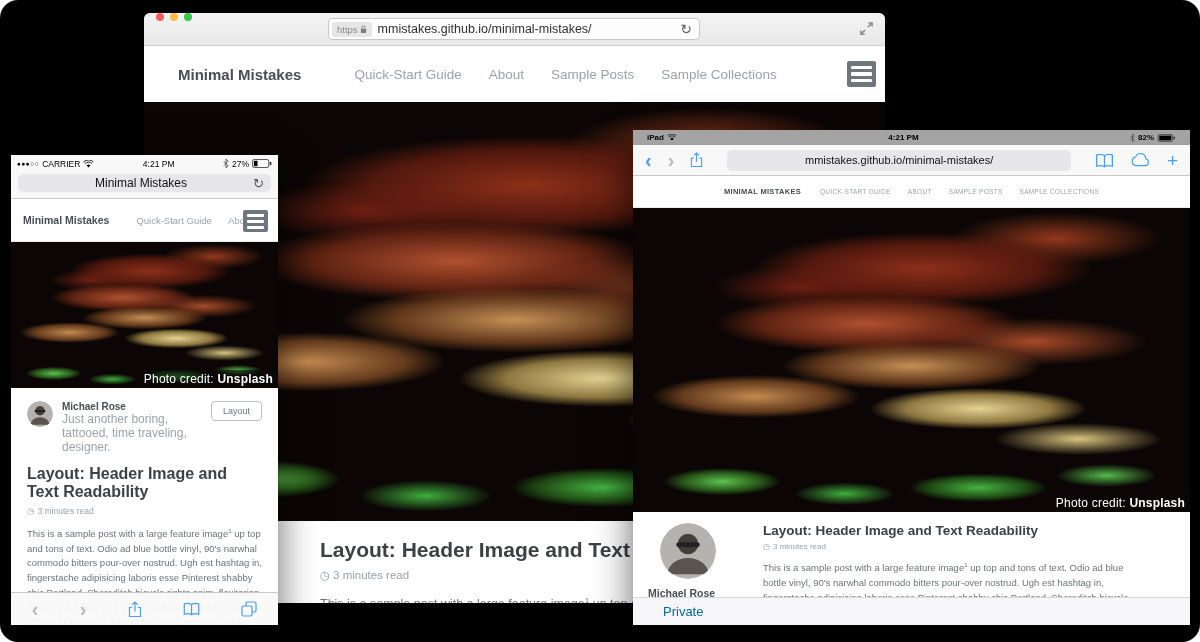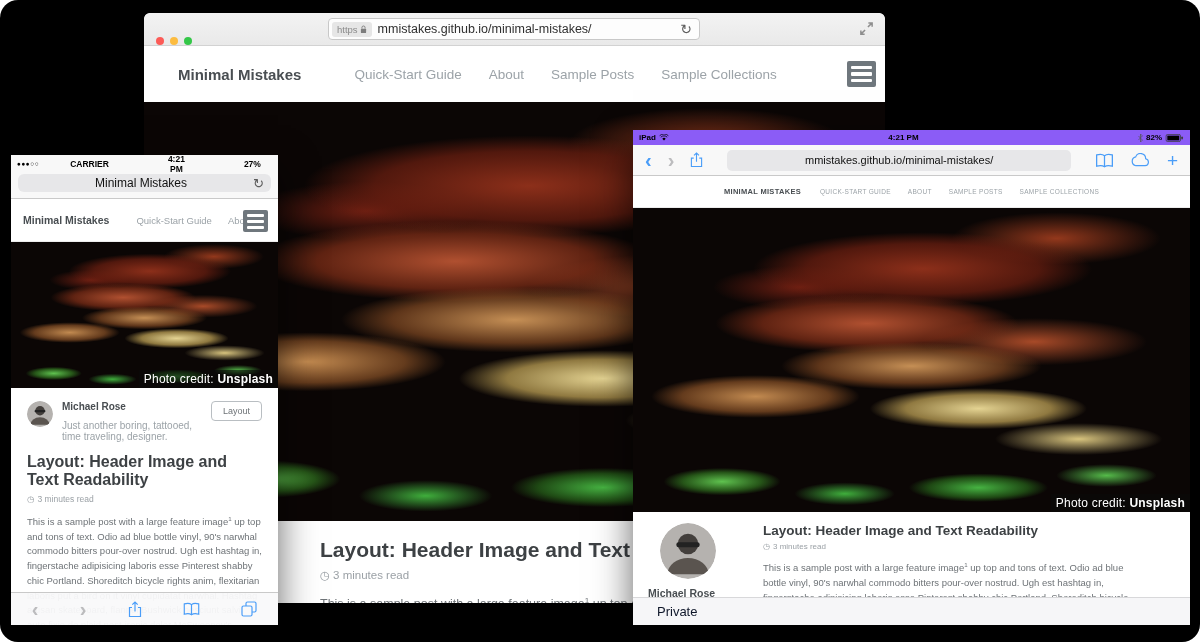--- a/index.html
+++ b/index.html
@@ -37,7 +37,7 @@
   .desktop{position:absolute;left:144px;top:13px;width:741px;height:590px;background:#fff;
     border-radius:6px 6px 2px 2px;box-shadow:0 18px 50px rgba(0,0,0,.55);overflow:hidden;}
   .d-toolbar{position:relative;height:33px;background:linear-gradient(#f3f3f3,#e9e9e9);
-    border-bottom:1px solid #d2d2d2;border-radius:6px 6px 0 0;display:flex;align-items:flex-end;}
+    border-bottom:1px solid #d2d2d2;border-radius:6px 6px 0 0;display:flex;align-items:flex-start;}
   .lights{display:flex;gap:6px;margin-left:12px;}
   .light{width:8px;height:8px;border-radius:50%;display:inline-block;cursor:pointer;}
   .light.red{background:#fc5b57;}.light.yellow{background:#fcbc40;}.light.green{background:#34c748;}

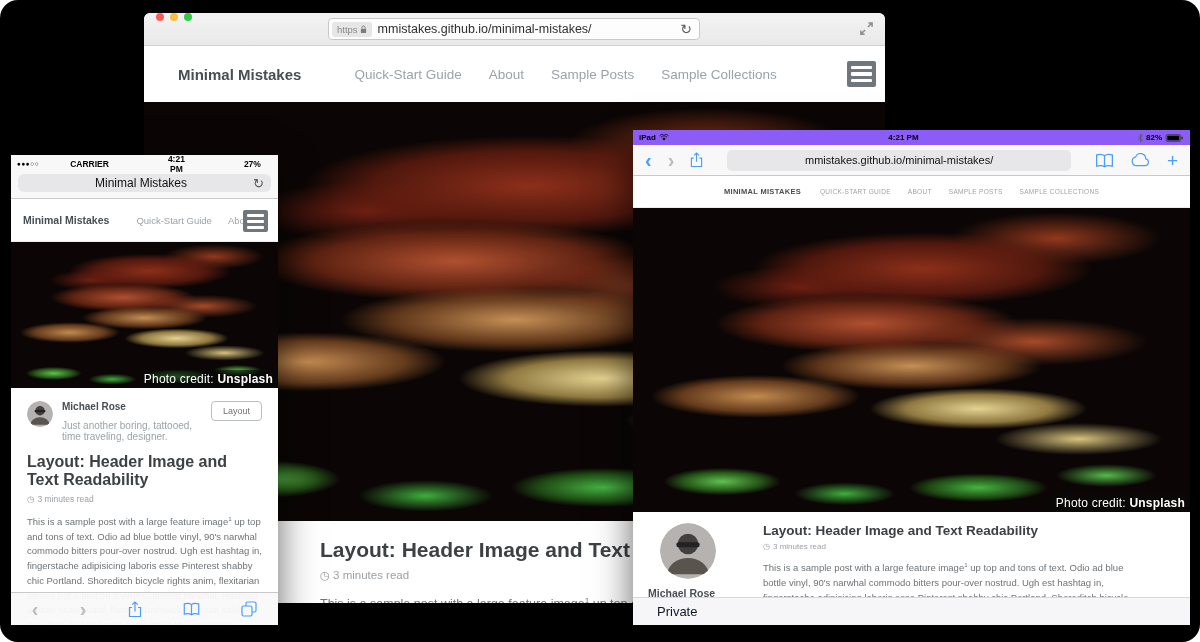--- a/index.html
+++ b/index.html
@@ -96,7 +96,7 @@
   
   .ipad{position:absolute;left:633px;top:130px;width:557px;height:495px;background:#fff;
     box-shadow:0 14px 36px rgba(0,0,0,.6);overflow:hidden;}
-  .p-status{height:15px;background:#8b5cf6;display:flex;align-items:center;padding:0 6px;
+  .p-status{height:15px;background:#a3a3a3;display:flex;align-items:center;padding:0 14px;
     font-size:8px;font-weight:bold;color:#000;}
   .p-status .mid{flex:1;text-align:center;}
   .p-toolbar{height:31px;background:#f8f8f8;border-bottom:1px solid #c9c9c9;display:flex;

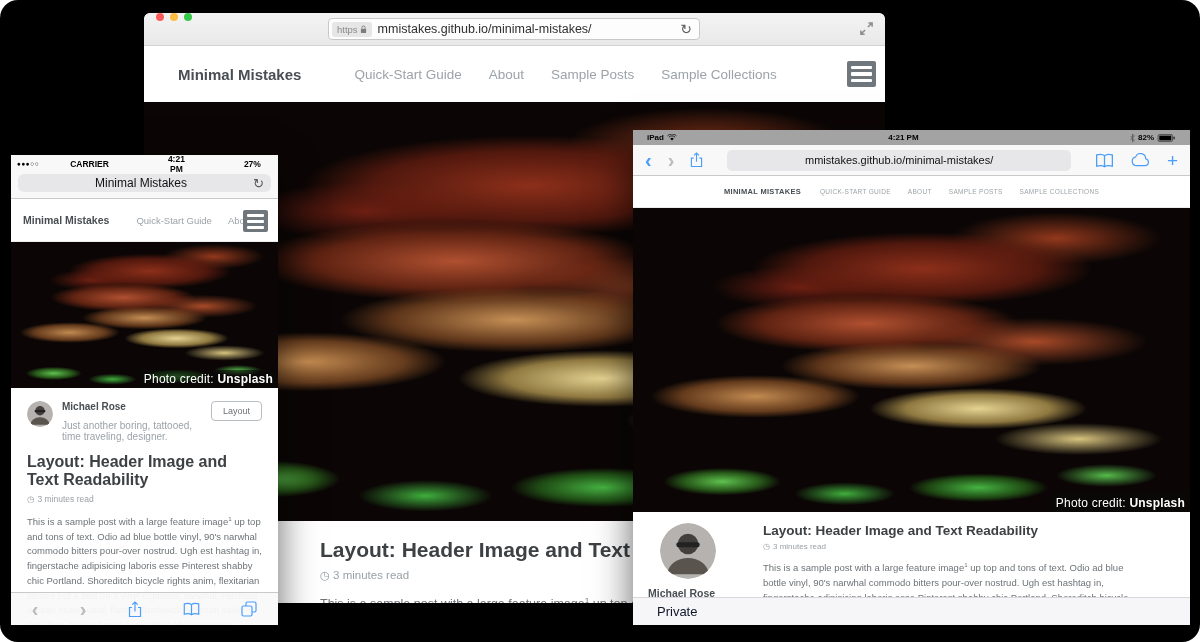--- a/index.html
+++ b/index.html
@@ -64,7 +64,7 @@
   .iphone{position:absolute;left:11px;top:155px;width:267px;height:470px;background:#fff;
     box-shadow:0 14px 36px rgba(0,0,0,.6);overflow:hidden;}
   .i-status{height:17px;background:#f8f8f8;display:flex;align-items:center;padding:0 6px;
-    font-size:8.5px;font-weight:bold;color:#000;gap:28px;}
+    font-size:8.5px;font-weight:normal;color:#000;}
   .i-status .dots{letter-spacing:.5px;font-size:6.5px;margin-right:3px;}
   .i-status .mid{flex:1;text-align:center;}
   .i-url{height:27px;background:#f8f8f8;border-bottom:1px solid #c9c9c9;padding:2px 7px 6px;}

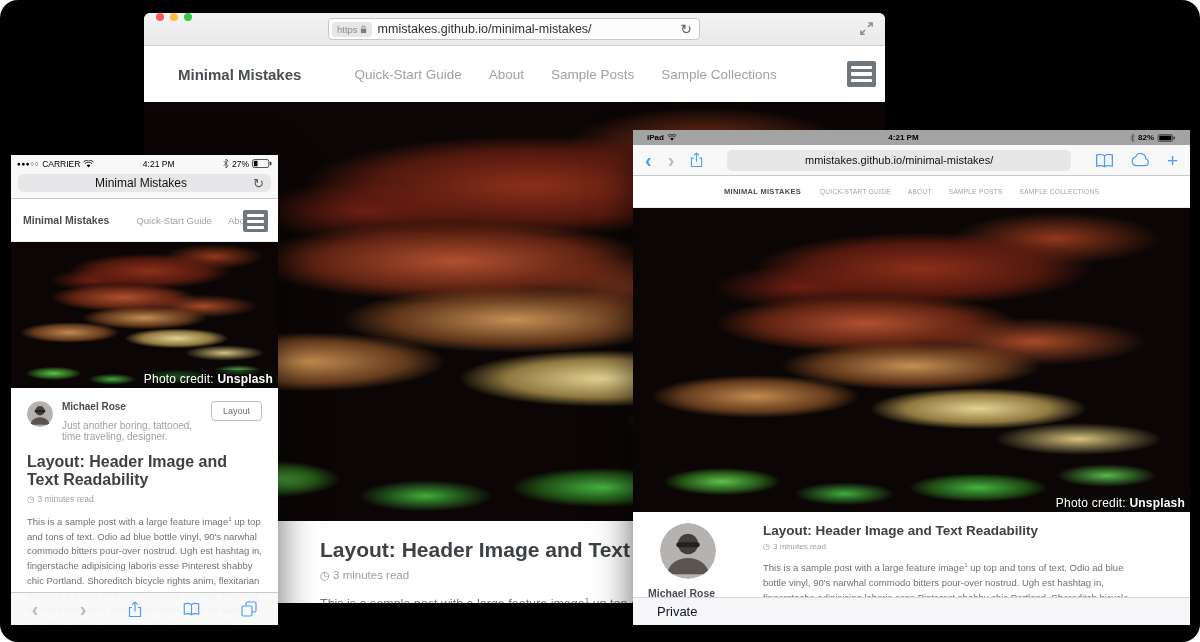--- a/index.html
+++ b/index.html
@@ -82,7 +82,7 @@
   .i-avatar{width:26px;height:26px;border-radius:50%;overflow:hidden;flex:none;}
   .i-authortext{margin-left:9px;flex:1;}
   .i-authorname{font-size:10px;font-weight:bold;color:#494e52;}
-  .i-authorbio{font-size:10px;color:#9ca3a8;margin-top:8px;}
+  .i-authorbio{font-size:12px;color:#9ca3a8;margin-top:0;}
   .follow-btn{flex:none;border:1px solid #b9bec2;border-radius:4px;background:#fff;color:#6e7377;
     font-size:9px;padding:4px 11px;cursor:pointer;}
   .i-title{font-size:16px;font-weight:bold;color:#3d4144;line-height:1.15;margin-top:11px;}

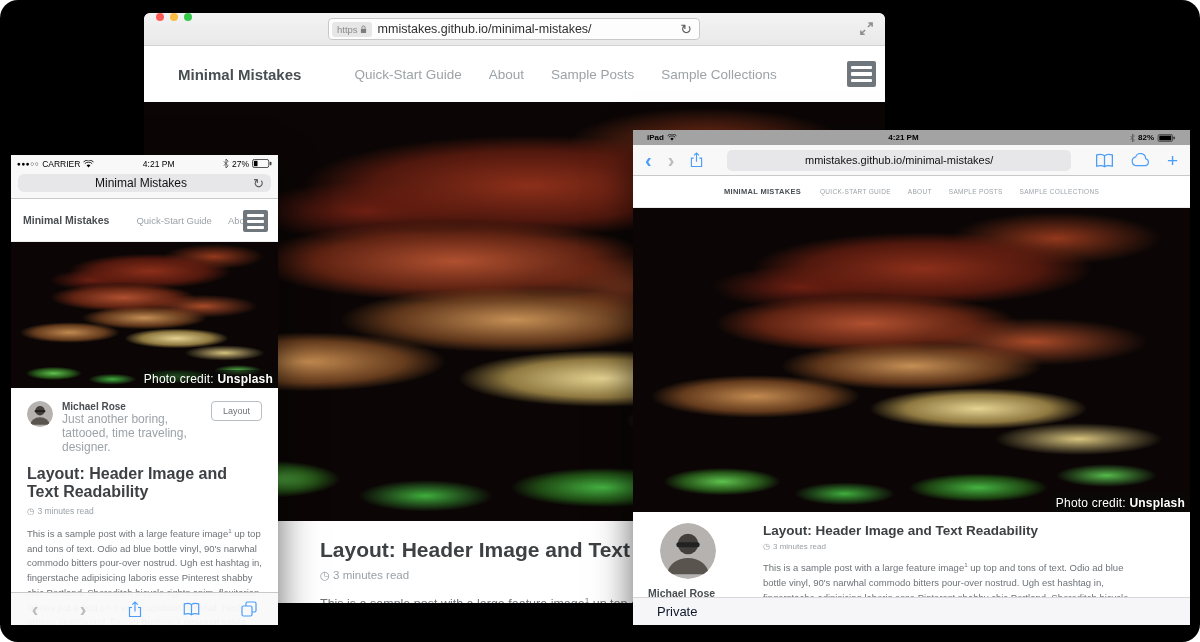--- a/index.html
+++ b/index.html
@@ -122,7 +122,7 @@
   .p-para{font-size:9.5px;color:#6e7377;line-height:1.55;margin-top:9px;}
   .p-private{position:absolute;left:0;bottom:0;width:100%;height:28px;background:#f6f6f8;
     border-top:1px solid #d8d8da;display:flex;align-items:center;}
-  .private-label{color:#0f172a;font-size:13px;margin-left:24px;cursor:pointer;}
+  .private-label{color:#0369a1;font-size:13px;margin-left:30px;cursor:pointer;}
   sup{font-size:.65em;}
 </style>
 </head>

